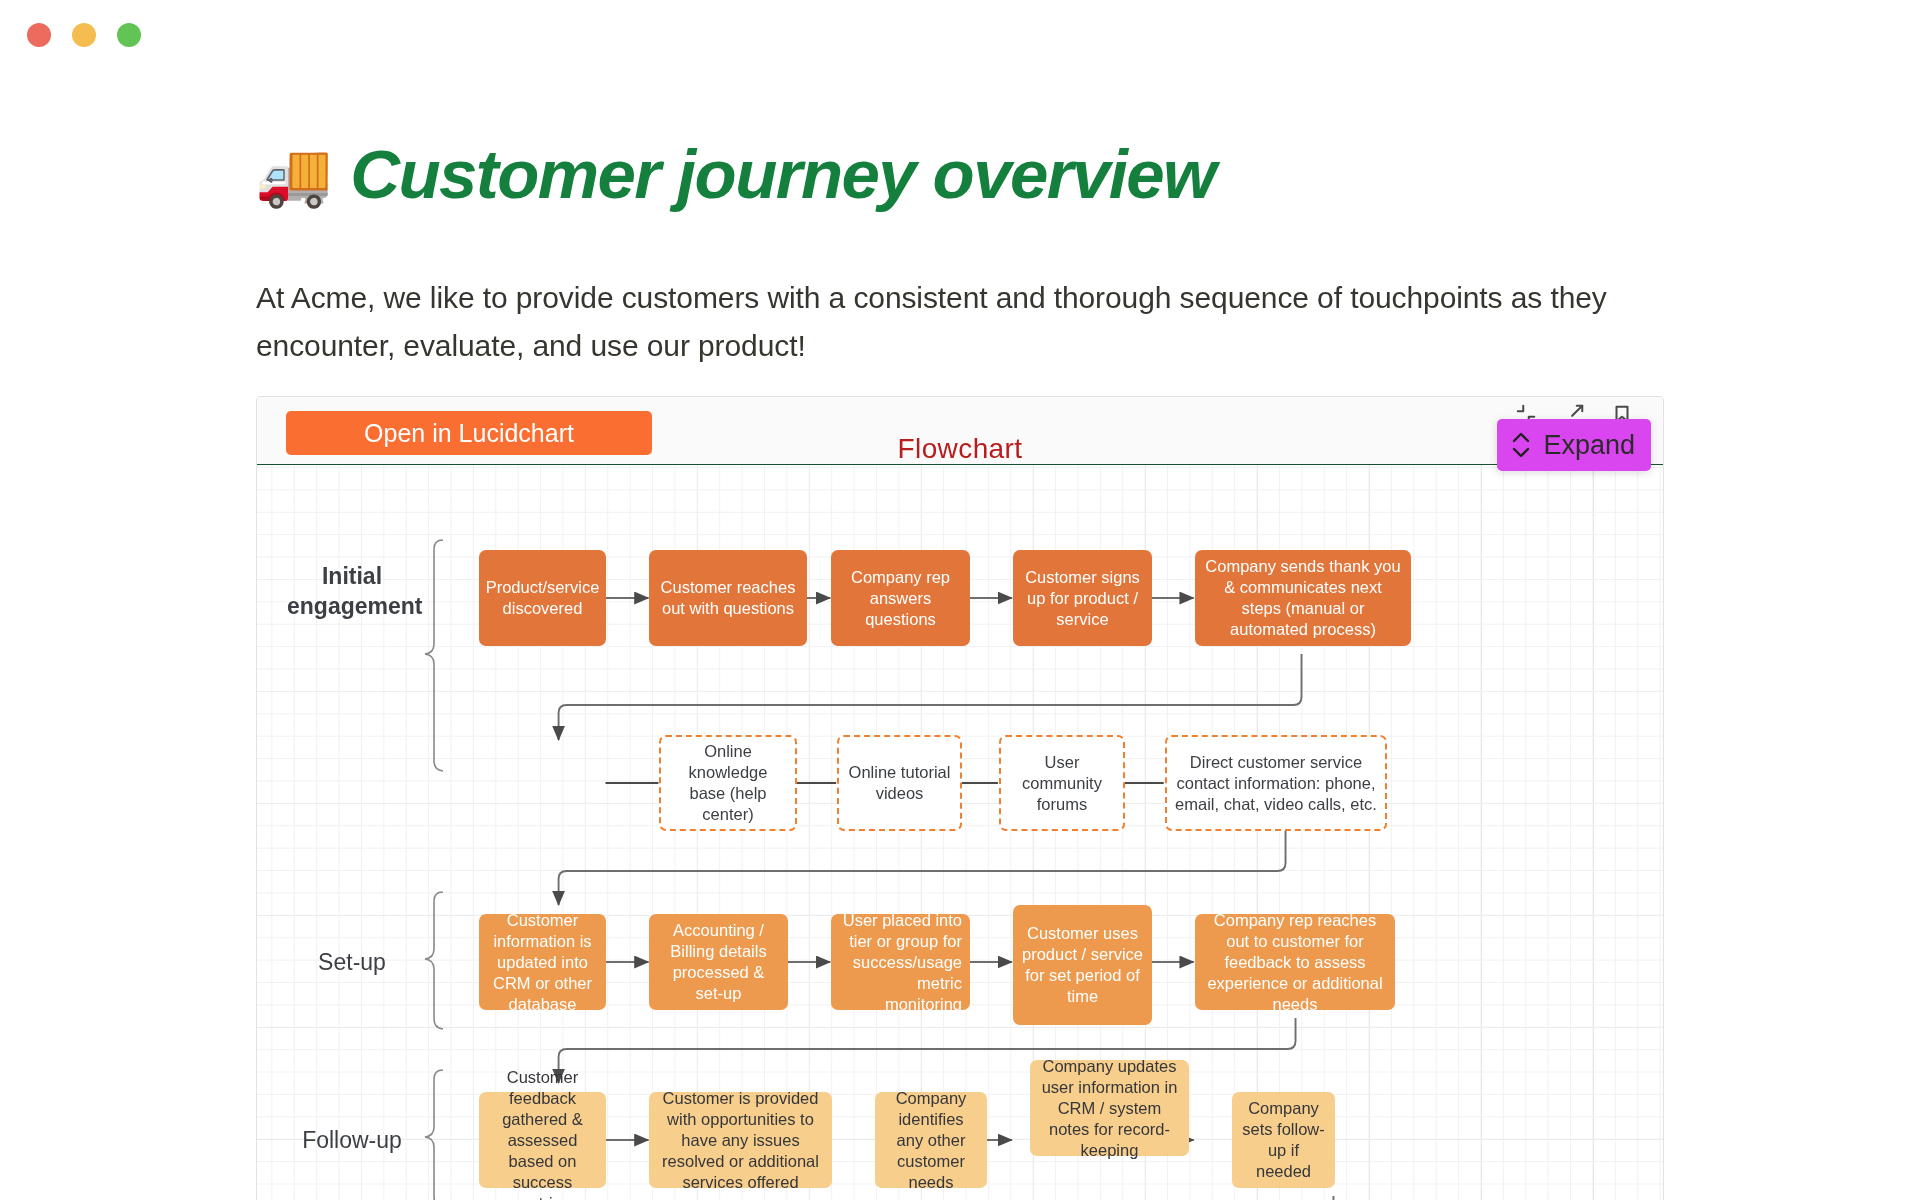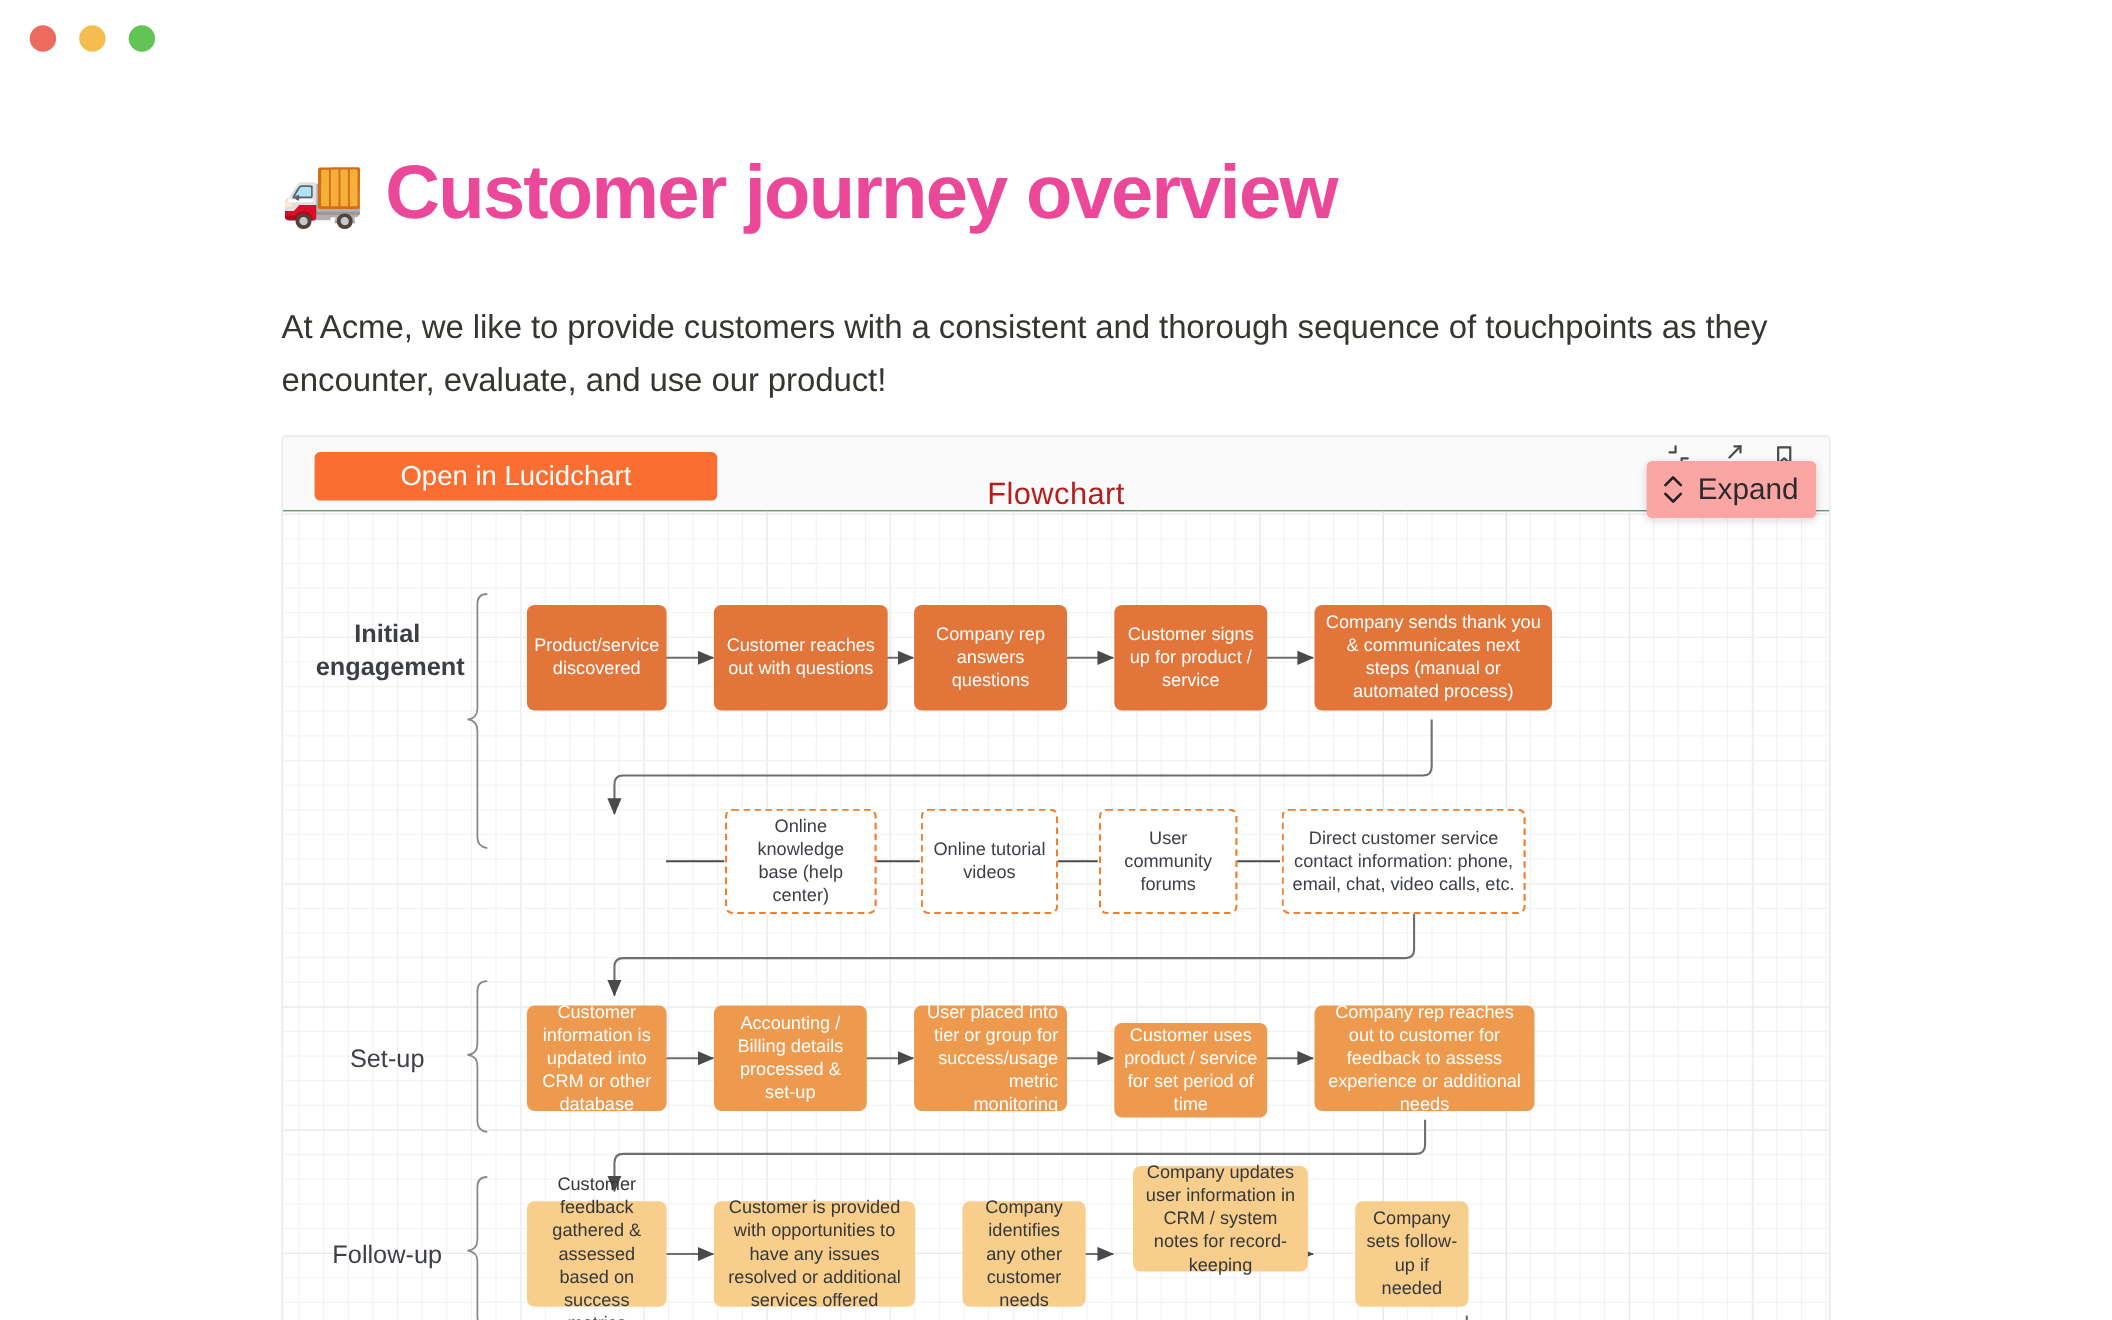--- a/index.html
+++ b/index.html
@@ -36,7 +36,8 @@
   #title-emoji { font-size: 62px; line-height: 1; }
   #title-text {
     font-size: 69px; font-weight: 700; letter-spacing: -1.6px;
-    color: #ec4899;
+    color: #15803d;
+    font-style: italic;
   }
 
   #doc-intro {

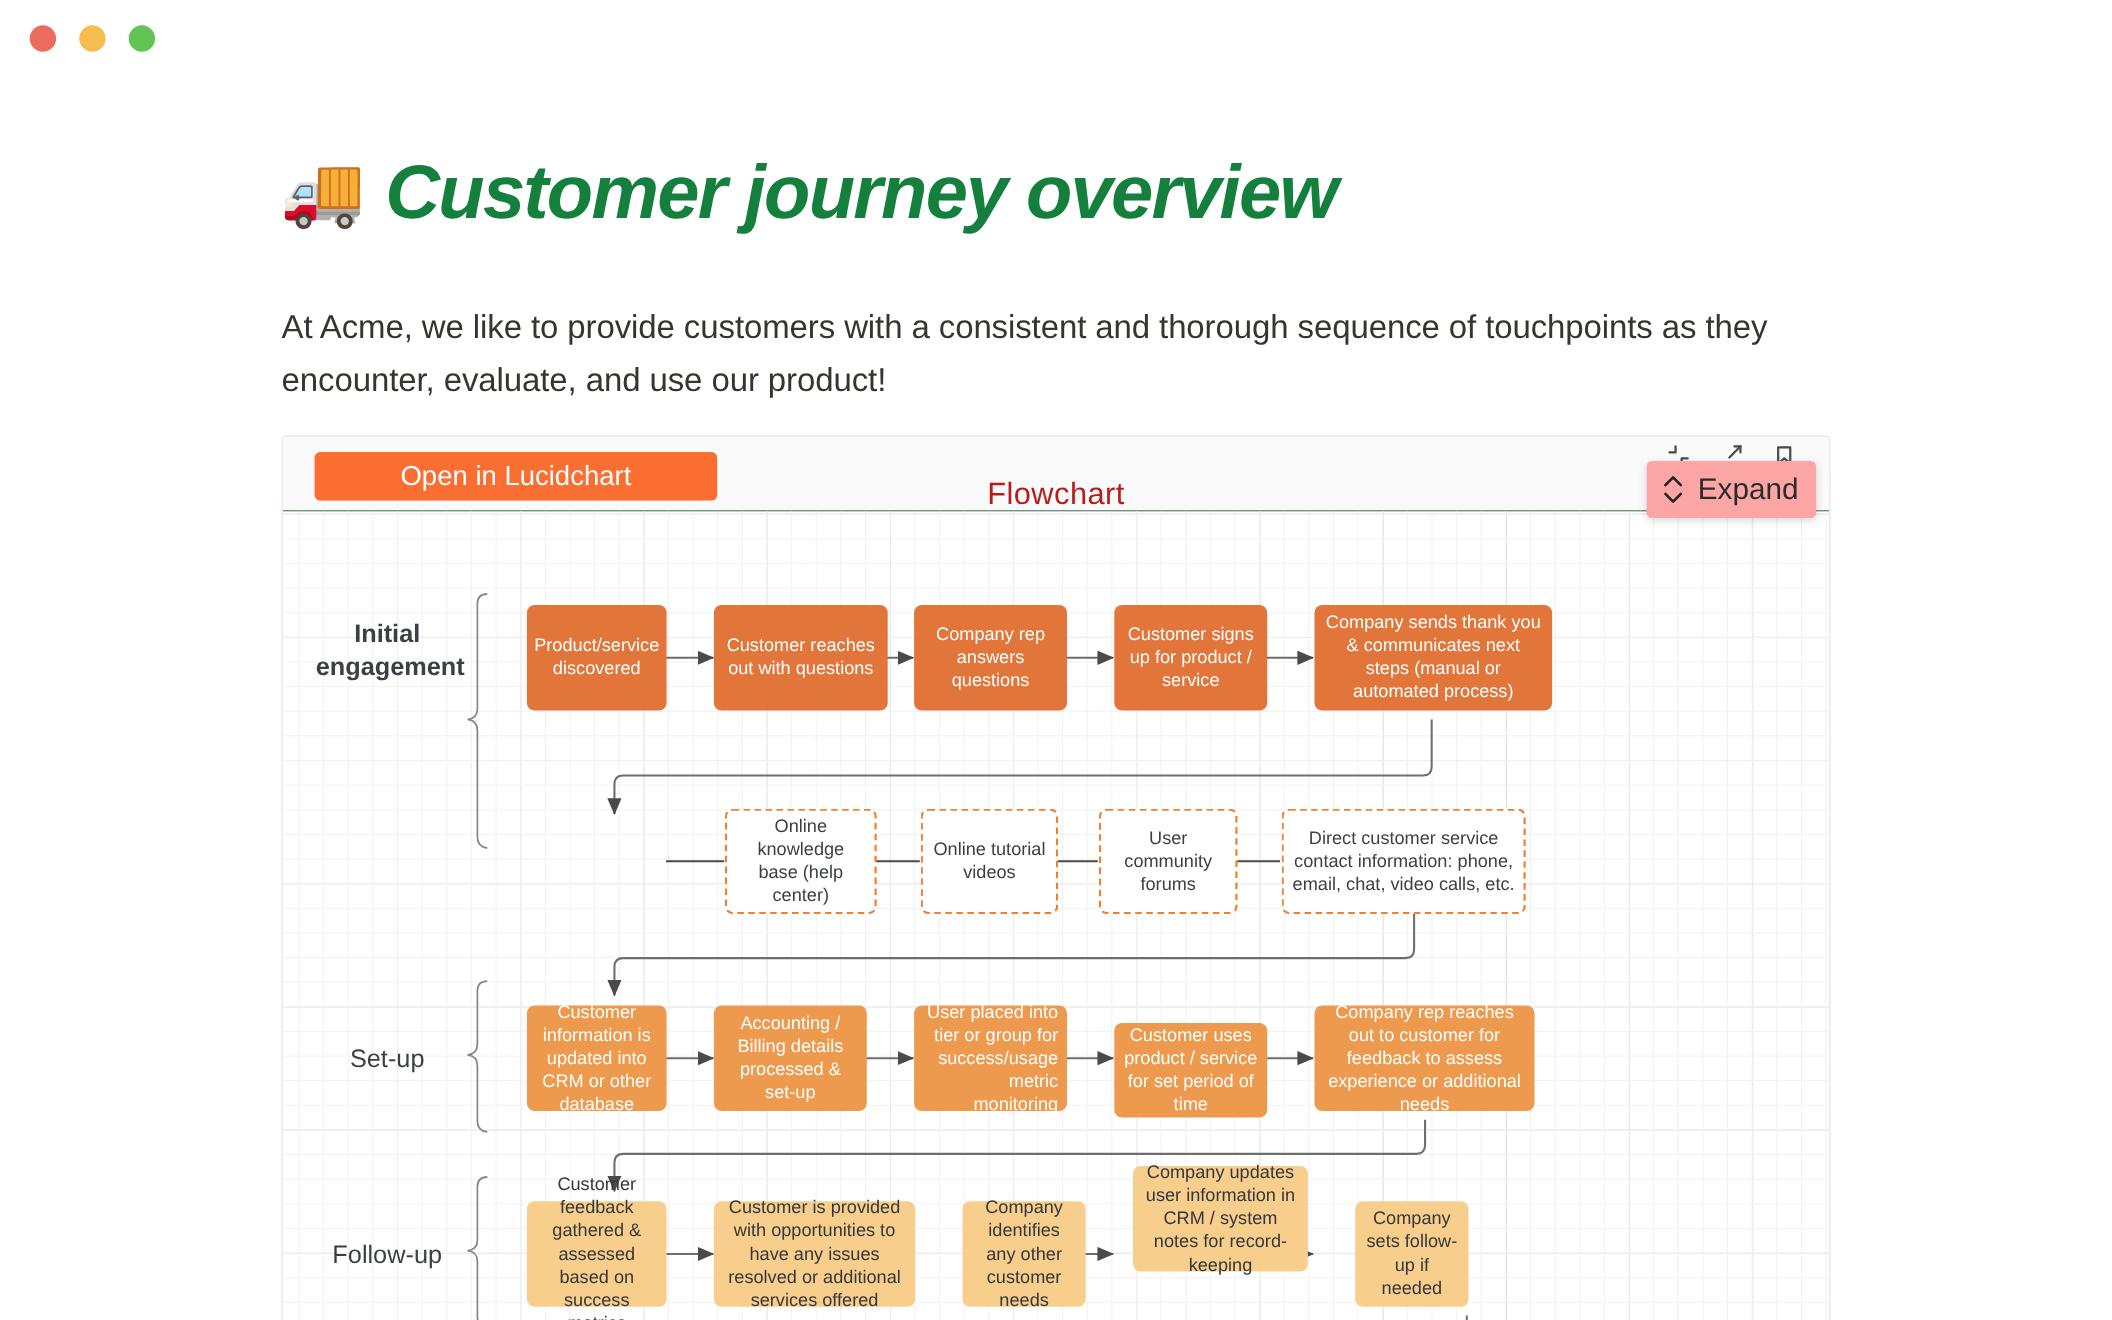--- a/index.html
+++ b/index.html
@@ -88,7 +88,7 @@
   #expand-tooltip {
     position: absolute; right: 12px; top: 22px;
     height: 52px; min-width: 150px;
-    background: #fca5a5;
+    background: #d946ef;
     border-radius: 5px;
     box-shadow: 0 2px 8px rgba(0,0,0,0.14);
     display: flex; align-items: center; gap: 10px;

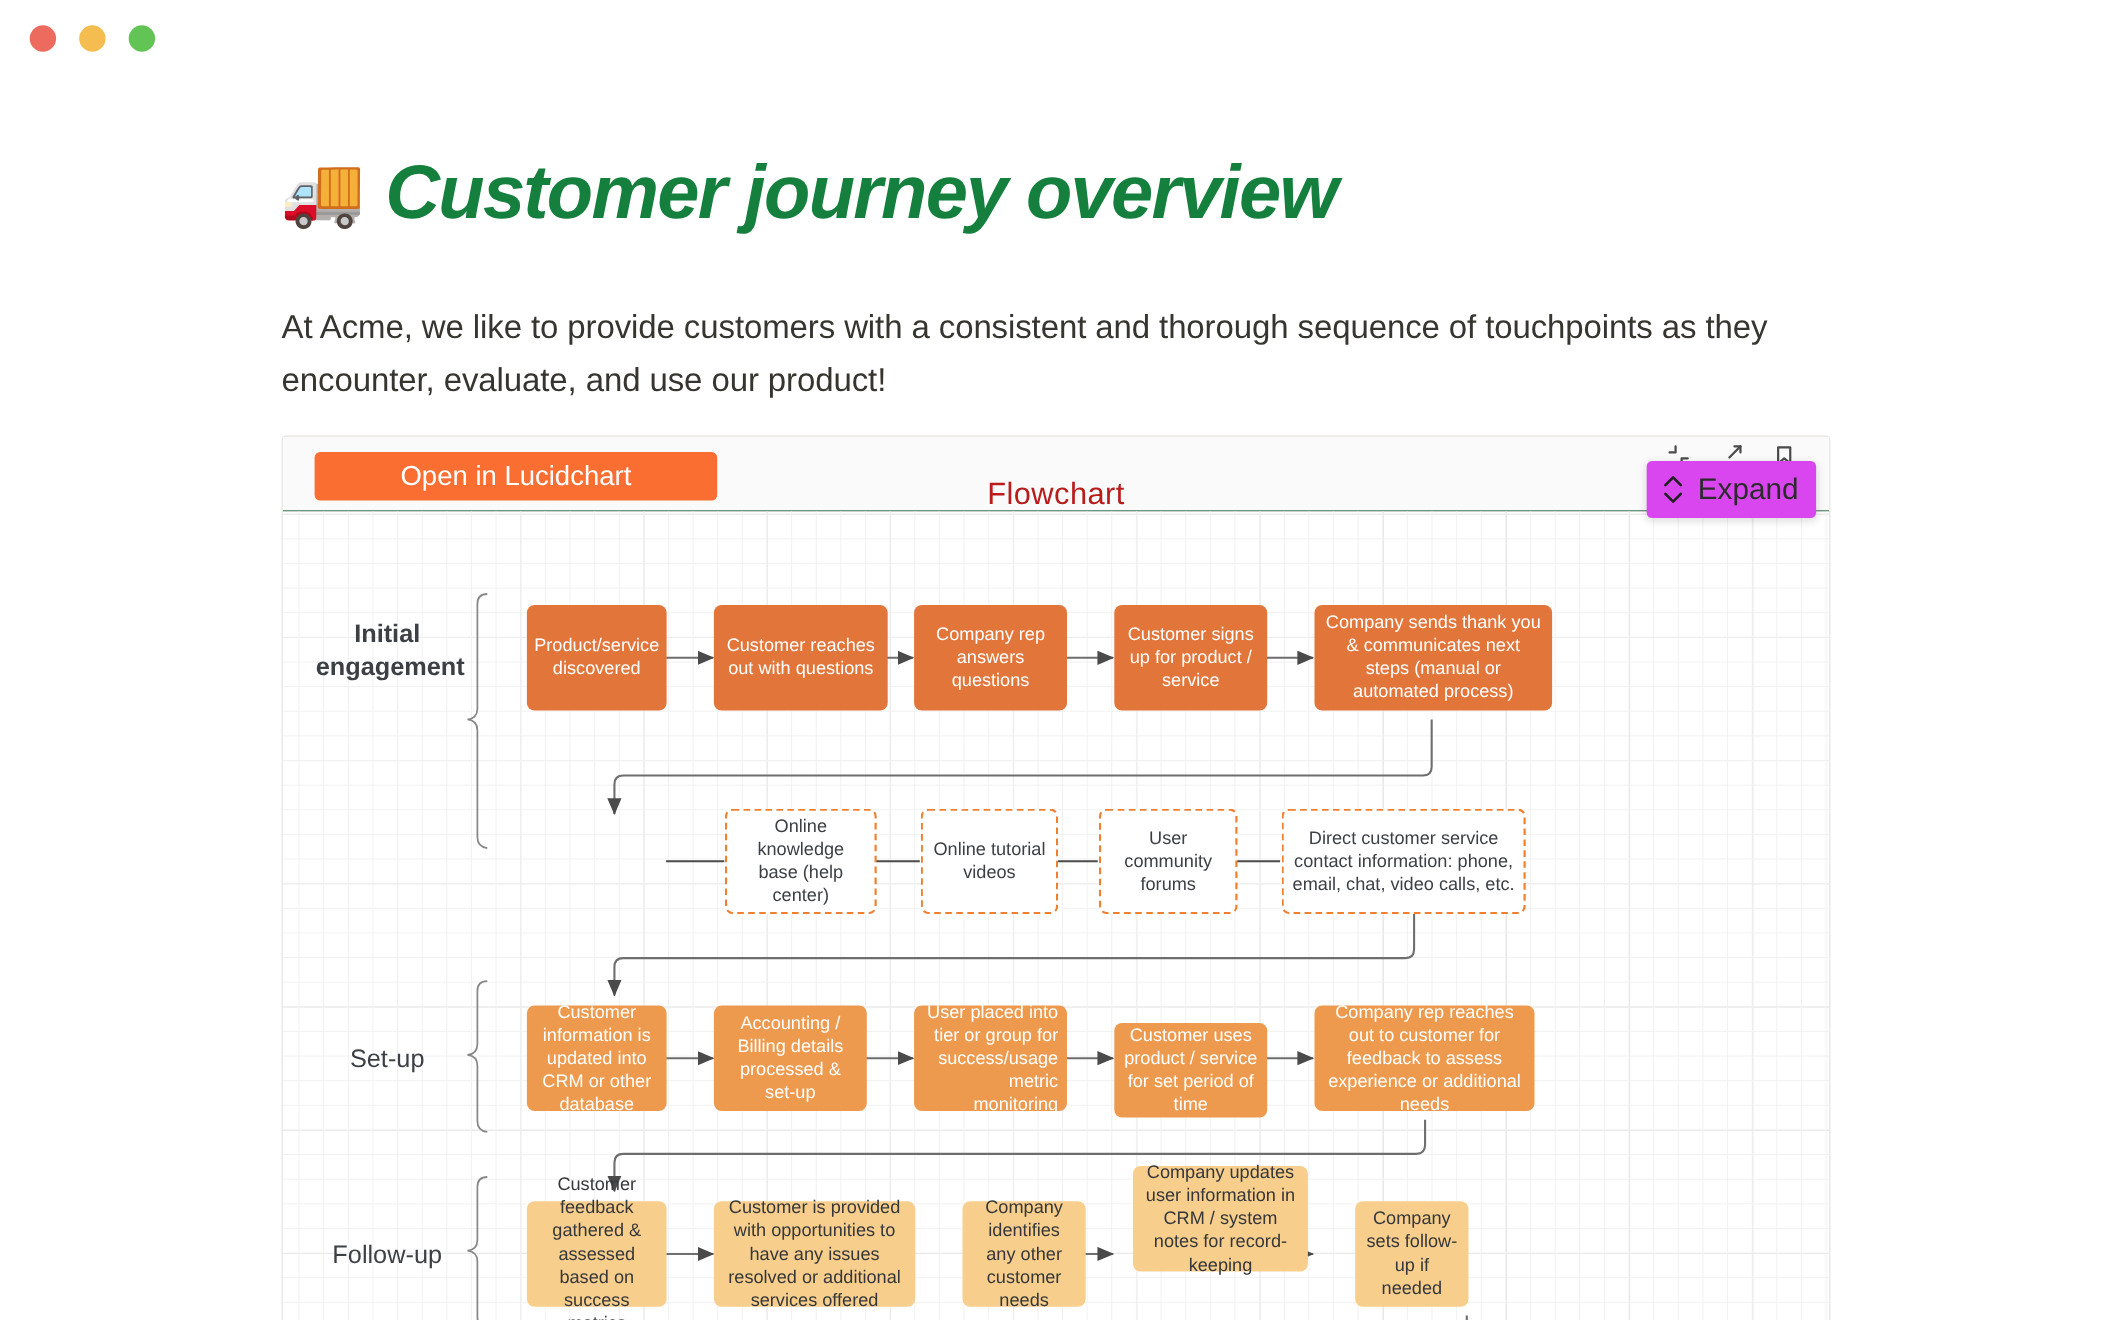--- a/index.html
+++ b/index.html
@@ -264,7 +264,7 @@
       <div class="node node-solid-mid" style="left:222px; top:449px; width:127px; height:96px;">Customer information is updated into CRM or other database</div>
       <div class="node node-solid-mid" style="left:392px; top:449px; width:139px; height:96px;">Accounting / Billing details processed &amp; set-up</div>
       <div class="node node-solid-mid" style="left:574px; top:449px; width:139px; height:96px;text-align:right;">User placed into tier or group for success/usage metric monitoring</div>
-      <div class="node node-solid-mid" style="left:756px; top:465px; width:139px; height:86px;">Customer uses product / service for set period of time</div>
+      <div class="node node-solid-mid" style="left:756px; top:440px; width:139px; height:120px;">Customer uses product / service for set period of time</div>
       <div class="node node-solid-mid" style="left:938px; top:449px; width:200px; height:96px;">Company rep reaches out to customer for feedback to assess experience or additional needs</div>
 
       <div class="node node-solid-light" style="left:222px; top:627px; width:127px; height:96px;">Customer feedback gathered &amp; assessed based on success metrics</div>

